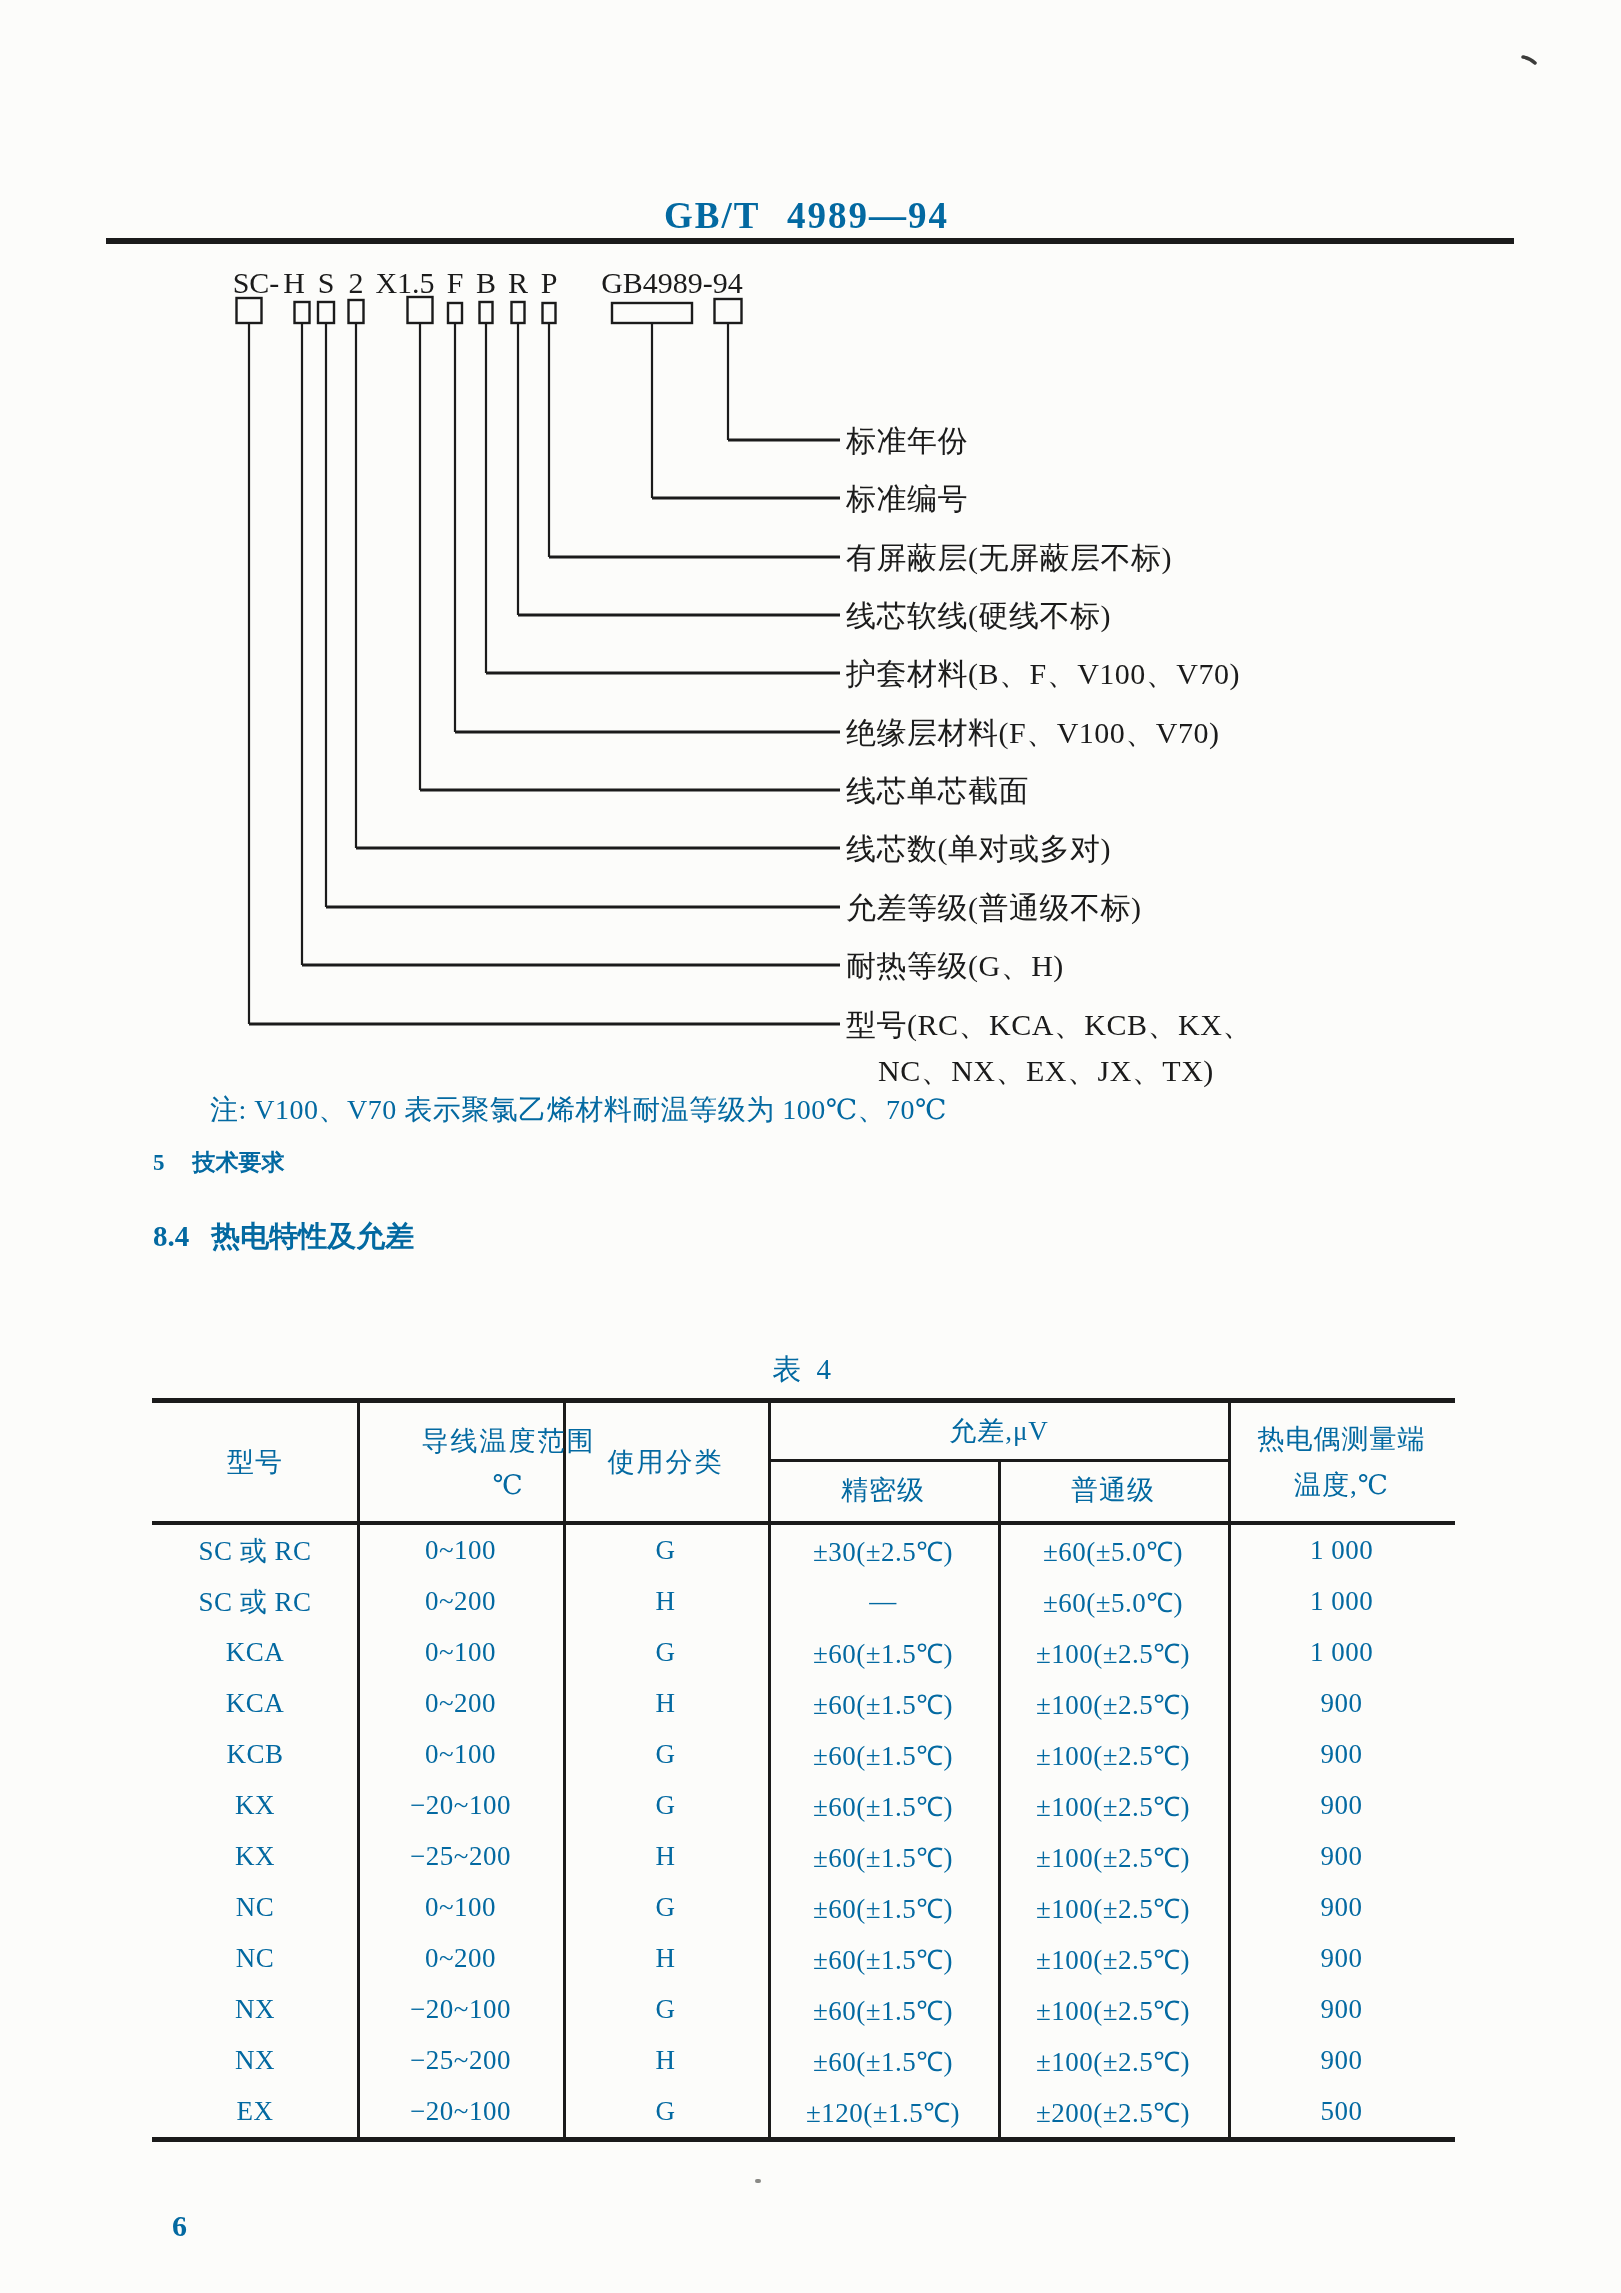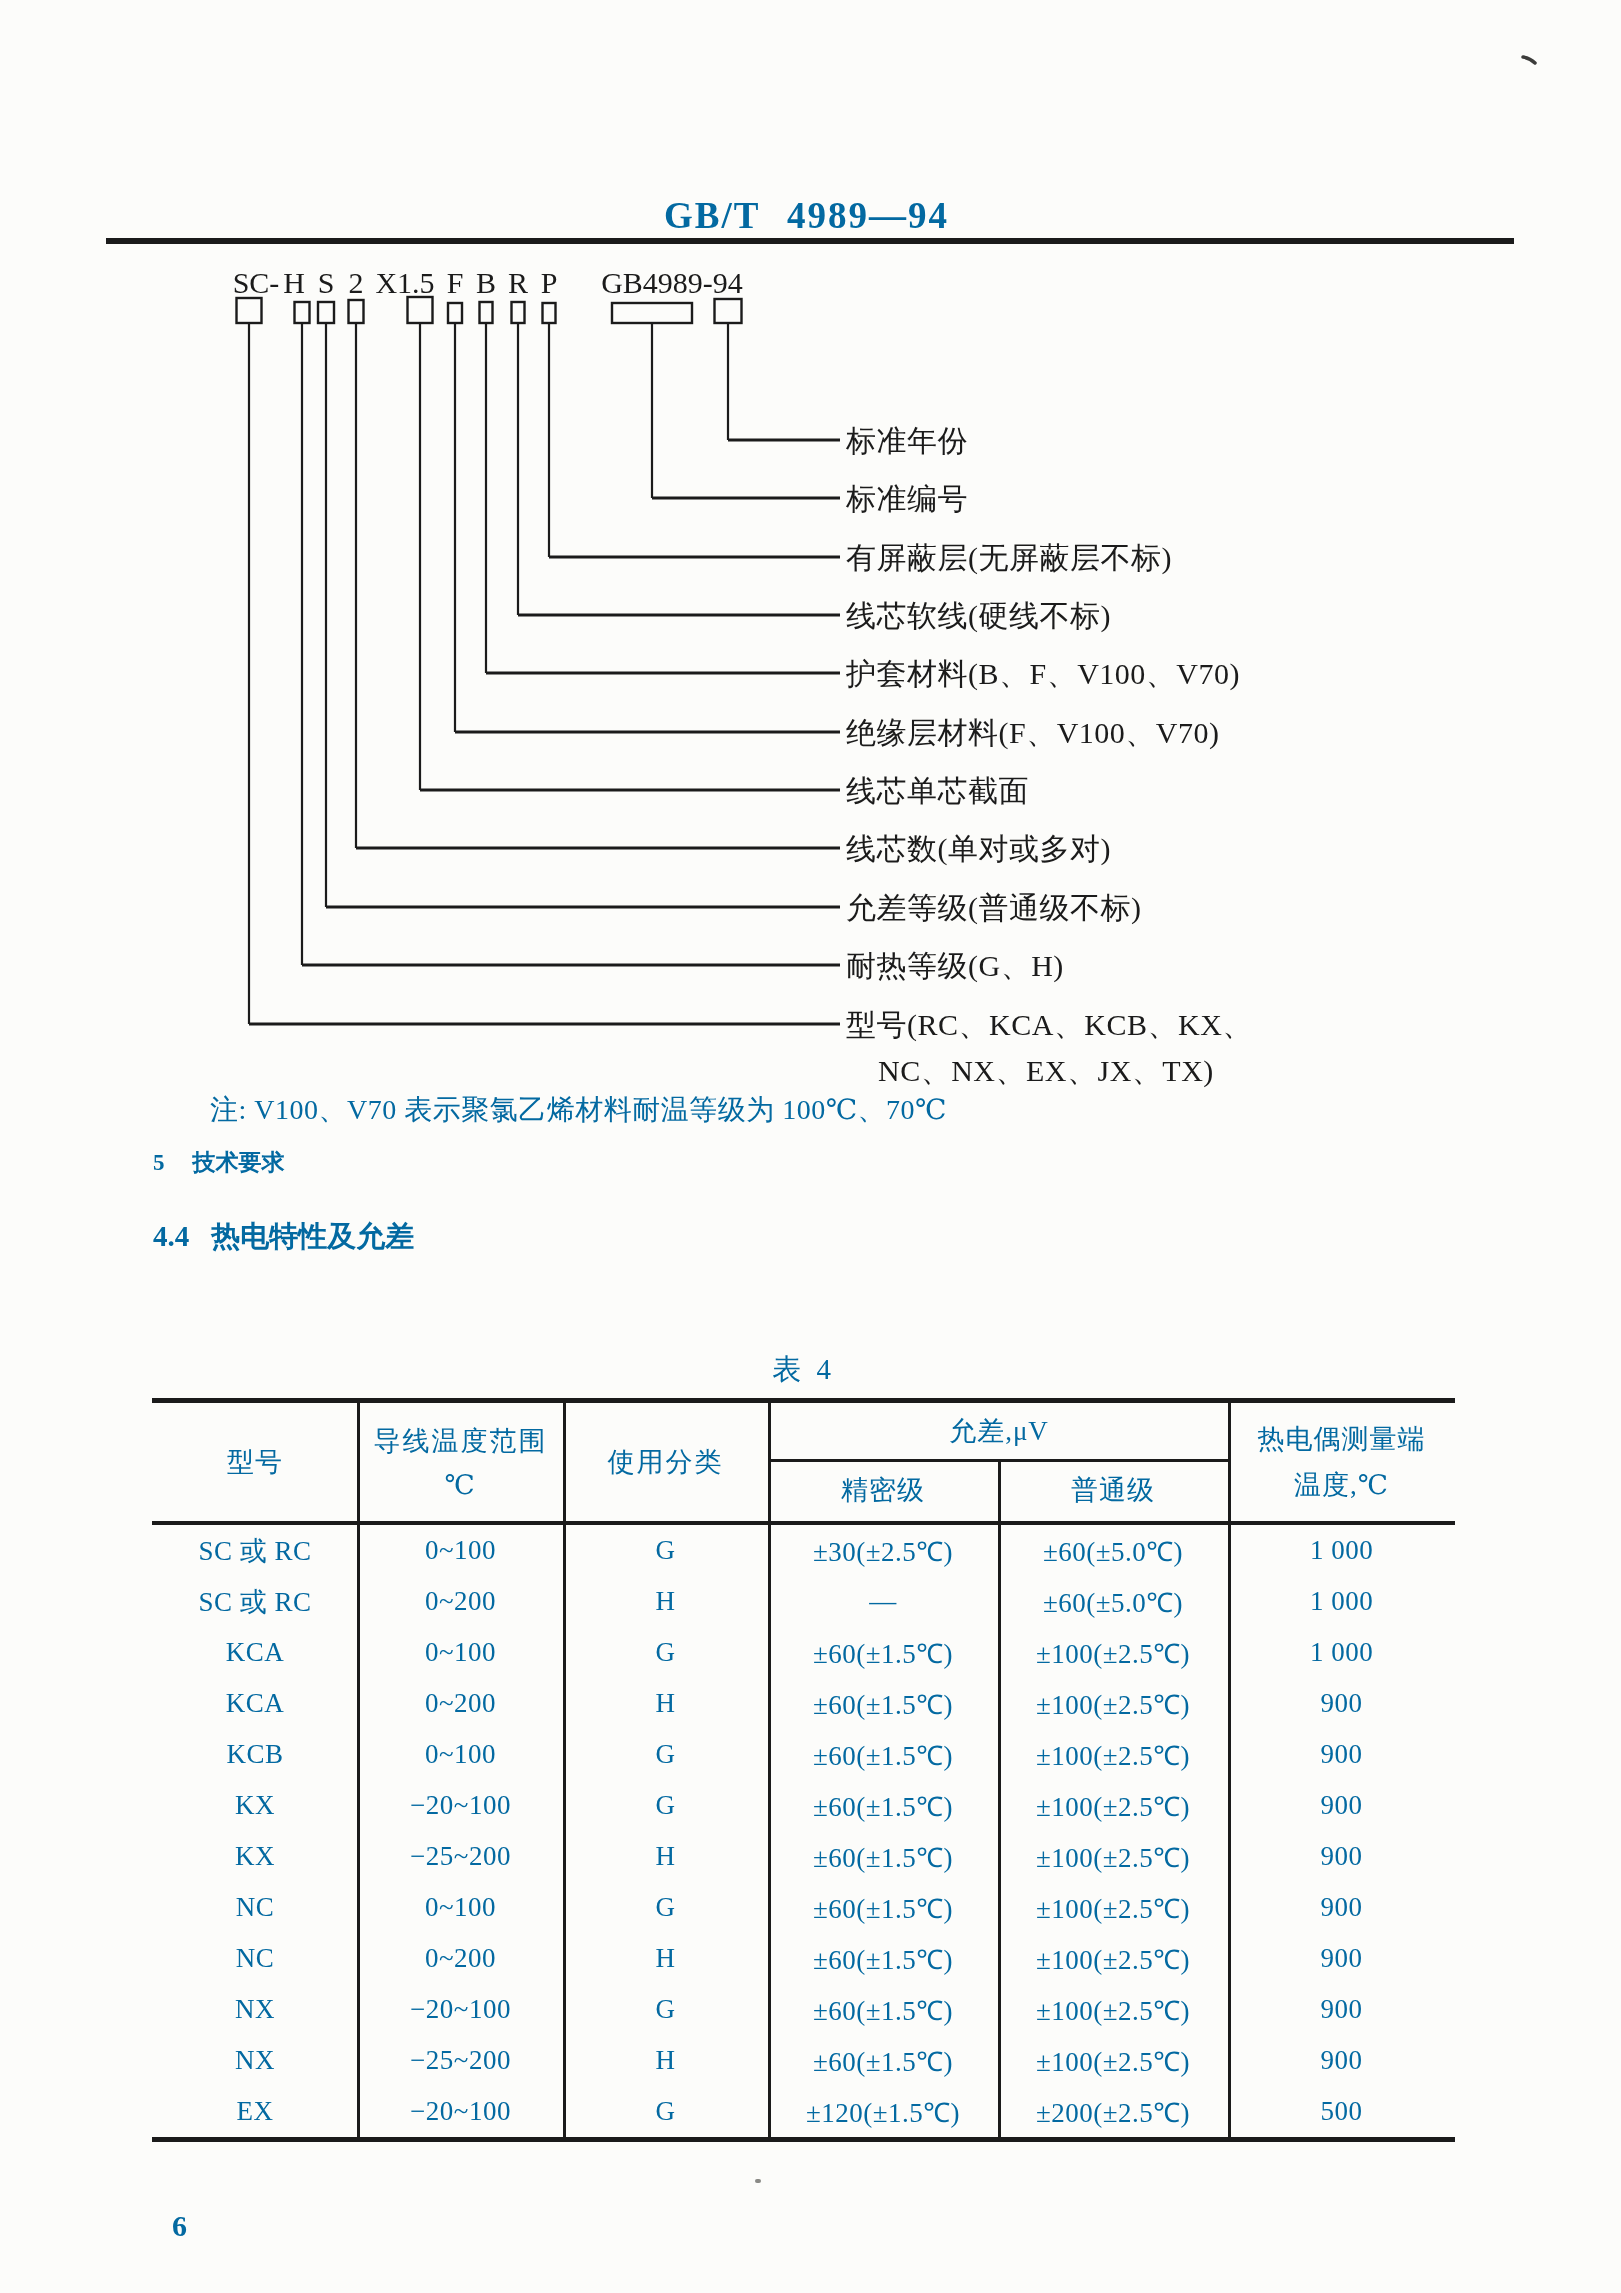--- a/index.html
+++ b/index.html
@@ -125,7 +125,7 @@
   </div>
 
   <div class="sec51">
-    <span class="num">4.4</span><span>热电特性及允差</span>
+    <span class="num">8.4</span><span>热电特性及允差</span>
   </div>
 
 

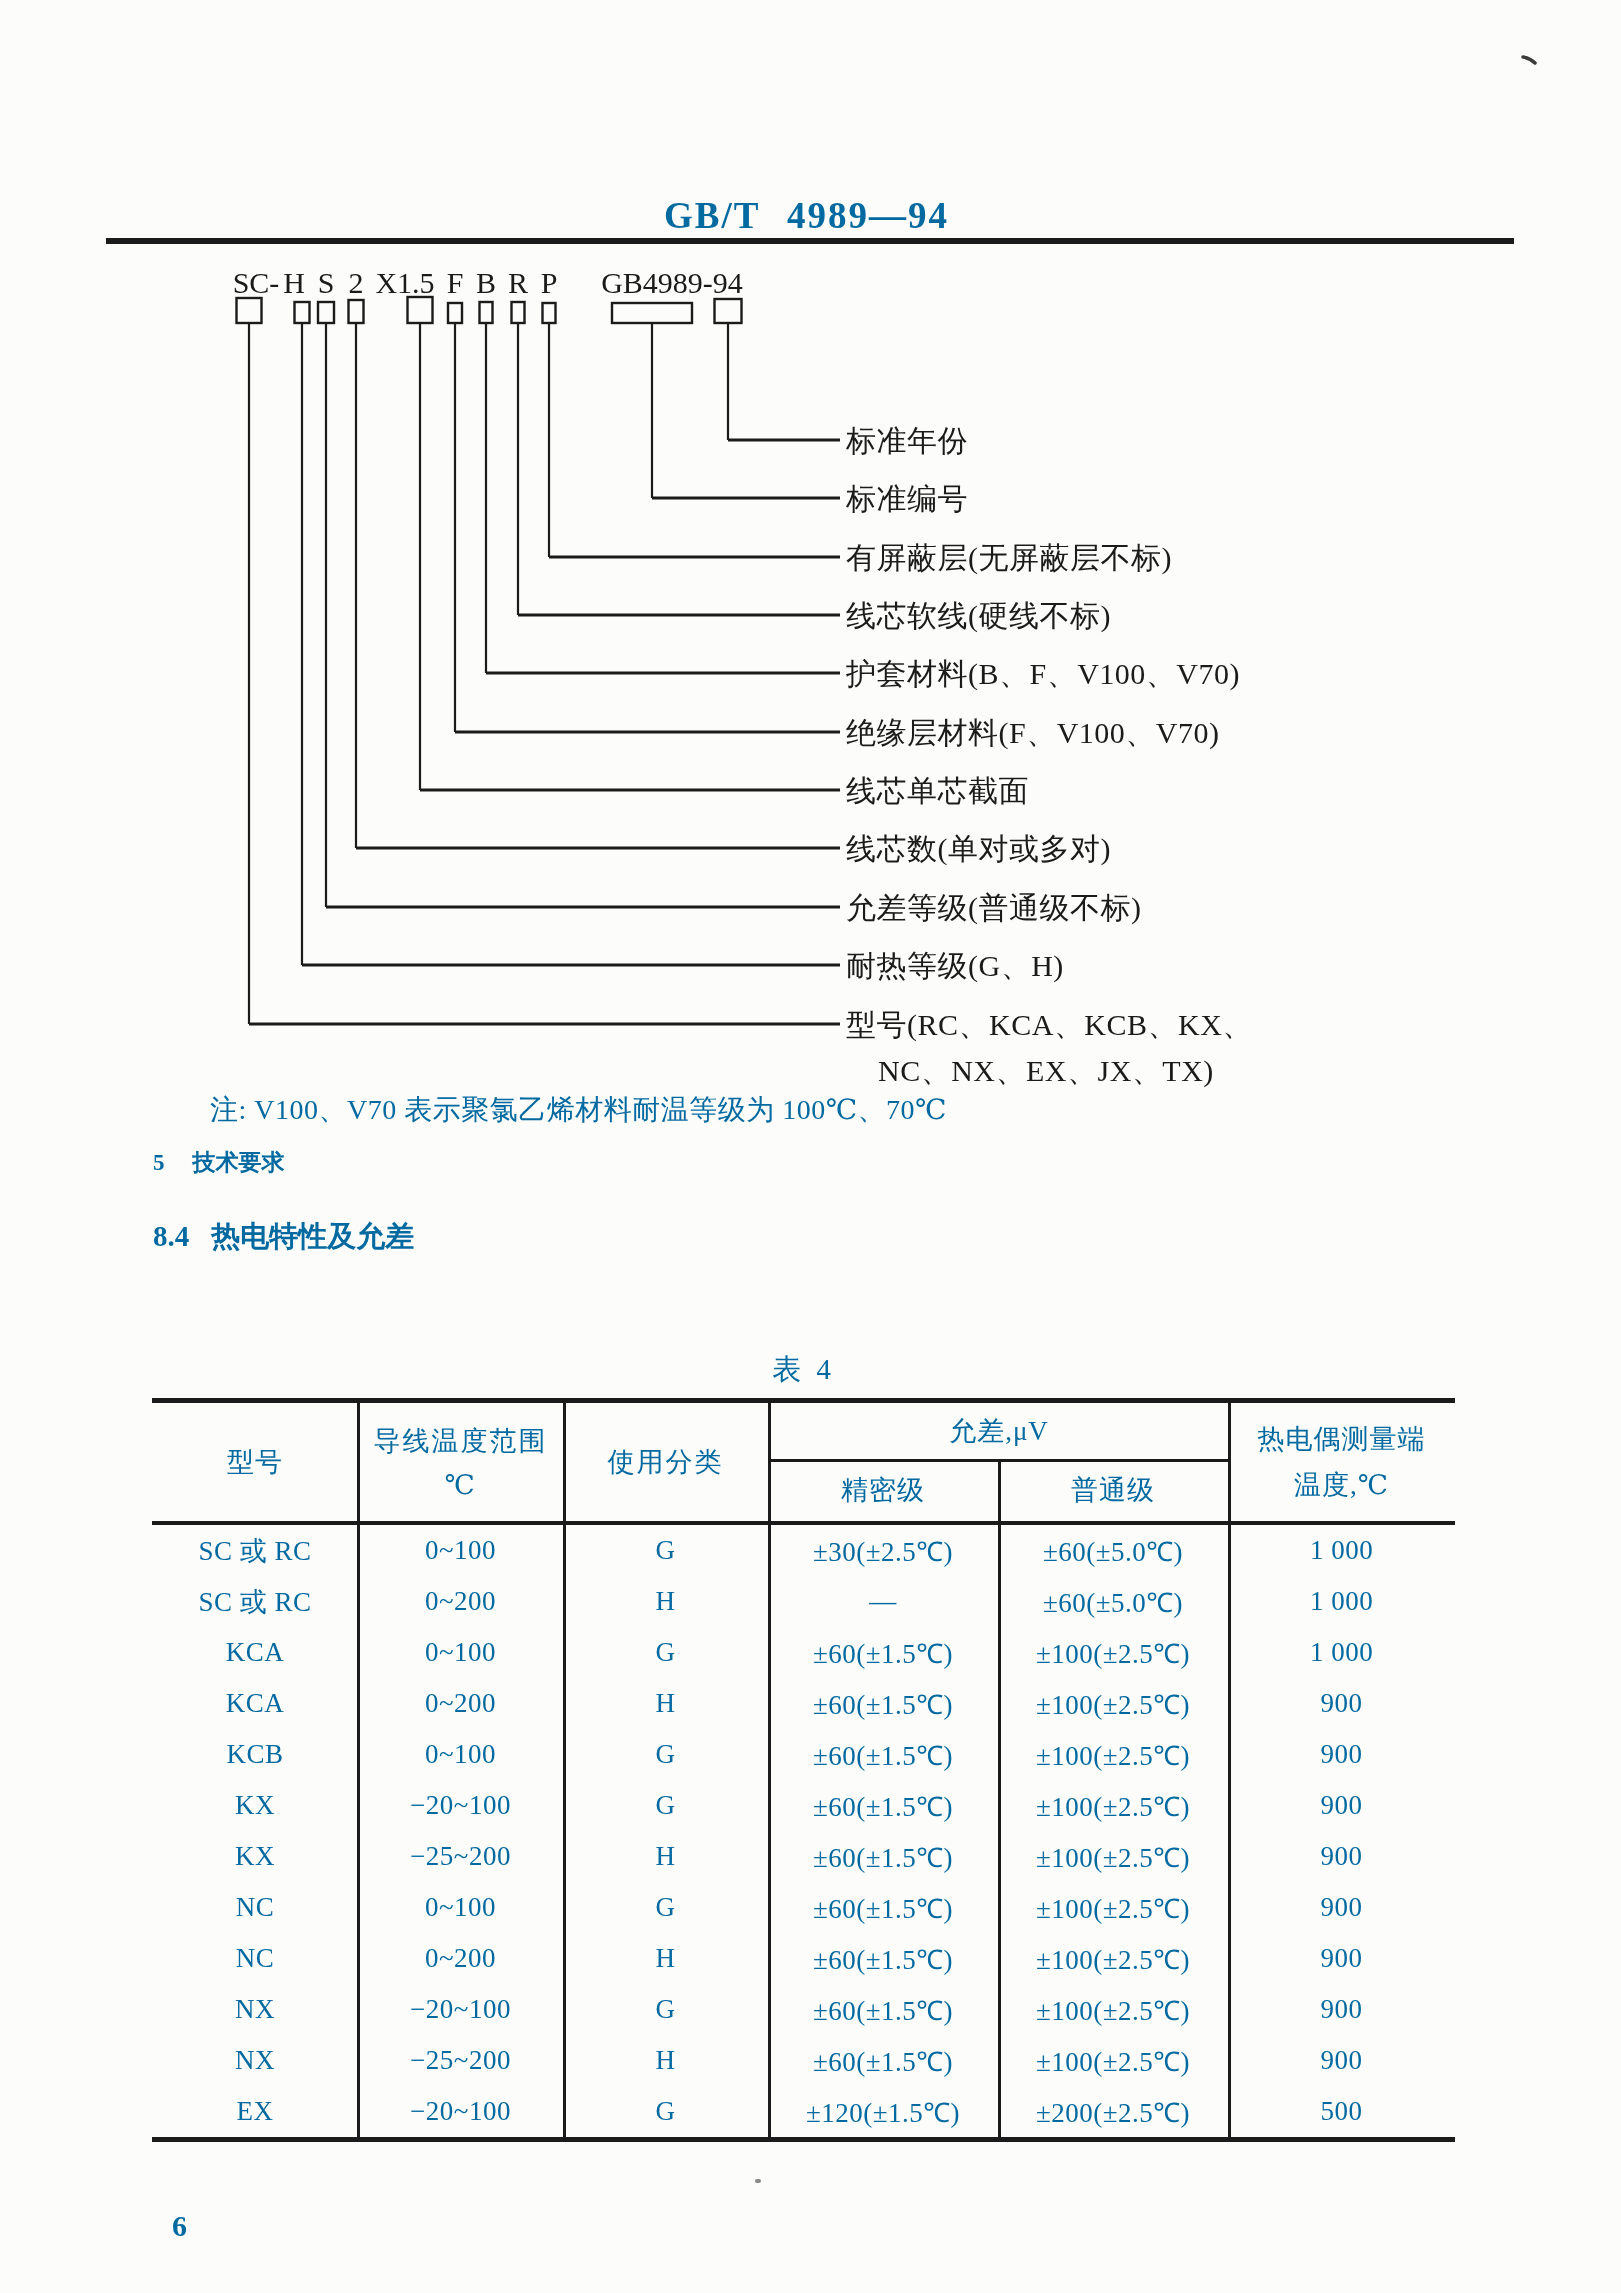--- a/index.html
+++ b/index.html
@@ -37,7 +37,7 @@
         font-size:27px; letter-spacing:1px; text-align:center; }
   .hc .l2 { margin-top:10px; }
   .hc.model { left:0; top:0; width:206px; height:118px; }
-  .hc.range { left:206px; top:0; width:205px; height:118px; letter-spacing:2px; }
+  .hc.range { left:206px; top:0; width:205px; height:118px; letter-spacing:2px;padding-left:48px; }
   .hc.usage { left:411px; top:0; width:205px; height:118px; letter-spacing:2px; }
   .hc.tol   { left:616px; top:0; width:462px; height:56px; }
   .hc.prec  { left:616px; top:56px; width:230px; height:62px; }

